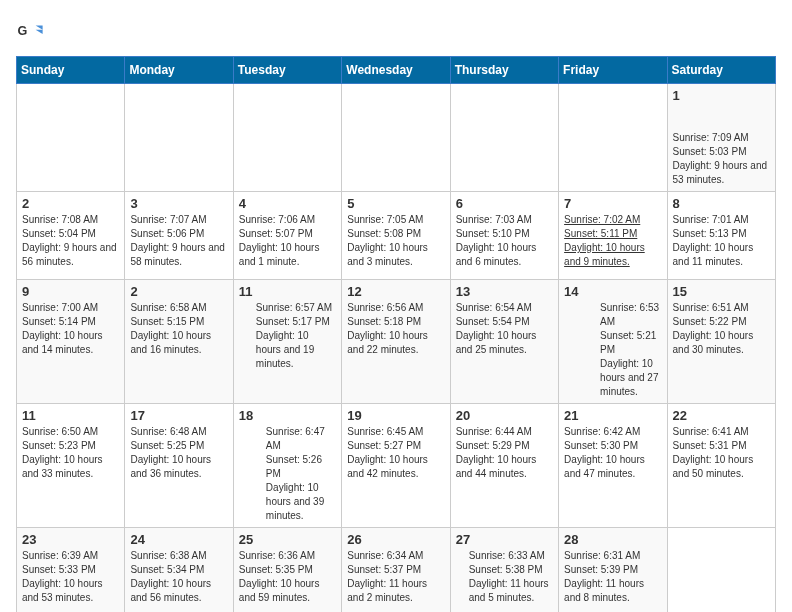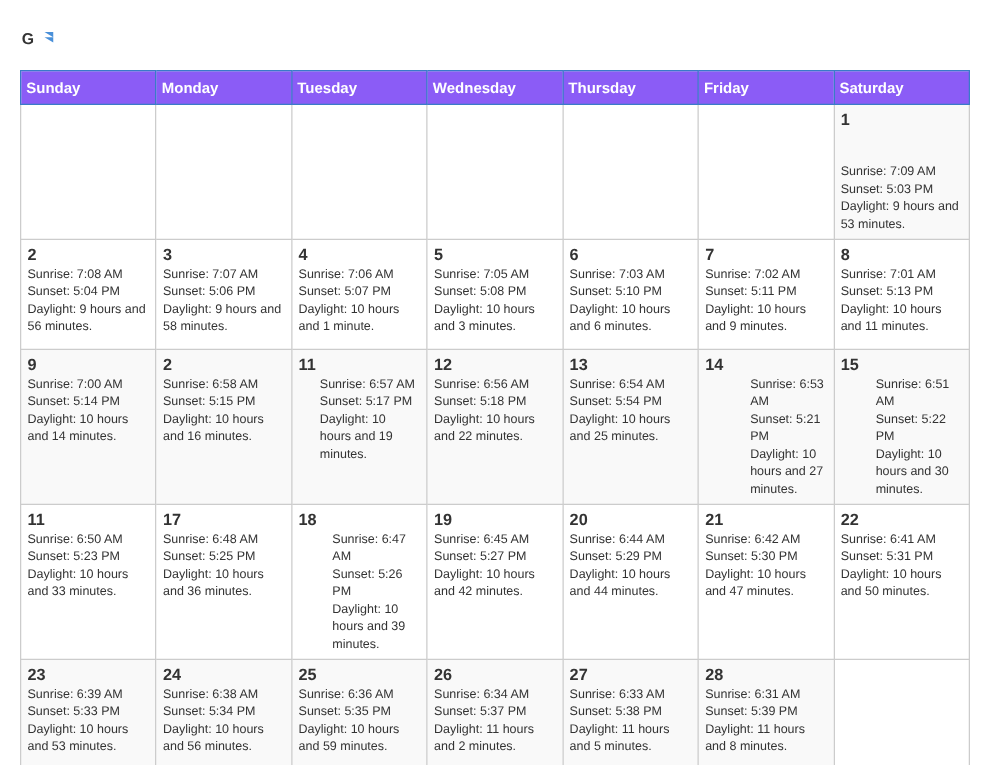--- a/index.html
+++ b/index.html
@@ -46,7 +46,7 @@
       table-layout: fixed;
     }
     thead th {
-      background-color: #8b5cf6;
+      background-color: #0369a1;
       color: #fff;
       font-size: 12px;
       font-weight: bold;

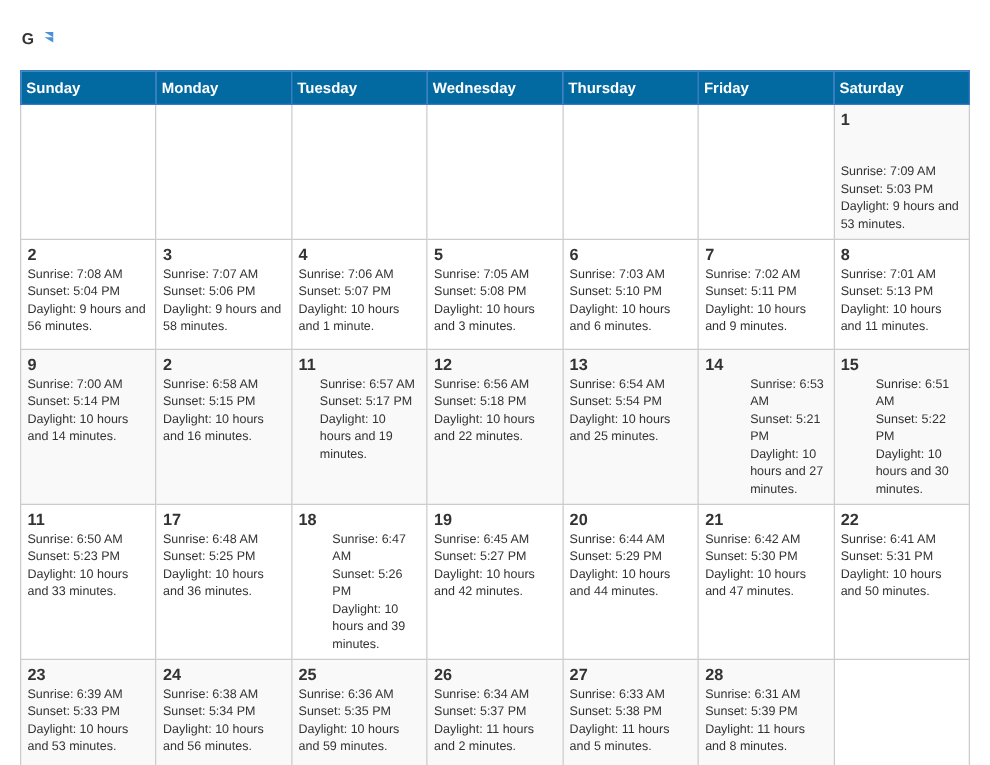--- a/index.html
+++ b/index.html
@@ -163,7 +163,7 @@
           </td>
           <td>
             <div class="day-number">7</div>
-            <div class="day-info" style="white-space: pre-line;">Sunrise: 7:02 AM
+            <div class="day-info" style="white-space: pre-line; text-decoration: underline;">Sunrise: 7:02 AM
 Sunset: 5:11 PM
 Daylight: 10 hours and 9 minutes.</div>
           </td>

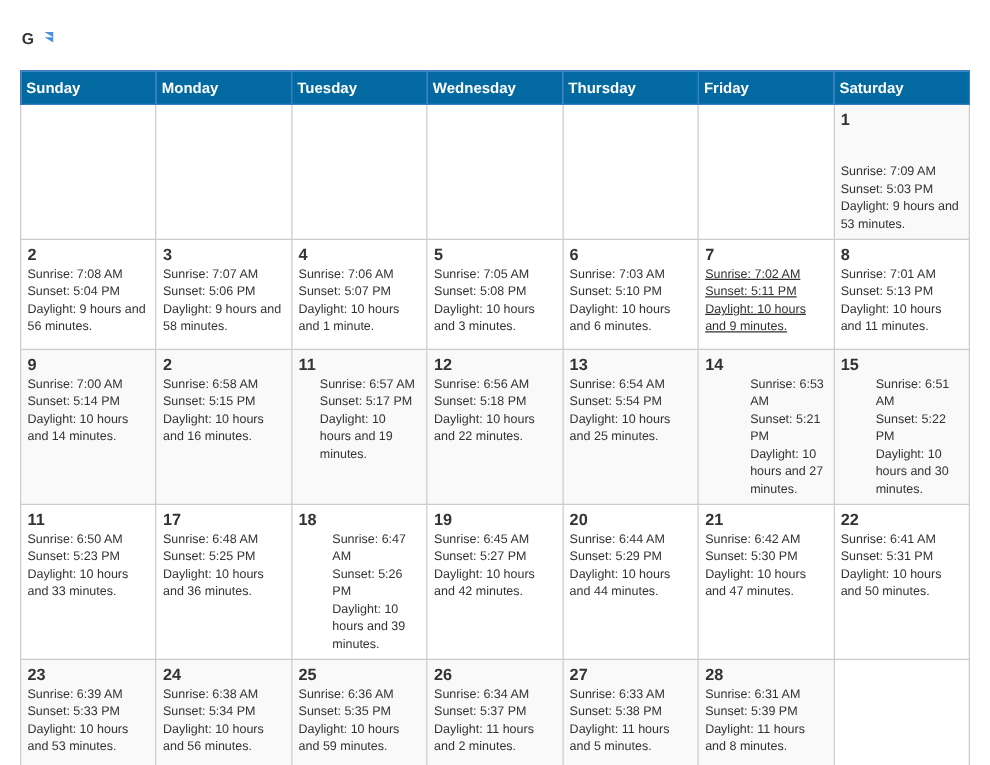--- a/index.html
+++ b/index.html
@@ -213,7 +213,7 @@
           </td>
           <td>
             <div class="day-number">15</div>
-            <div class="day-info" style="white-space: pre-line; margin-left: 28px;">Sunrise: 6:51 AM
+            <div class="day-info" style="white-space: pre-line;">Sunrise: 6:51 AM
 Sunset: 5:22 PM
 Daylight: 10 hours and 30 minutes.</div>
           </td>

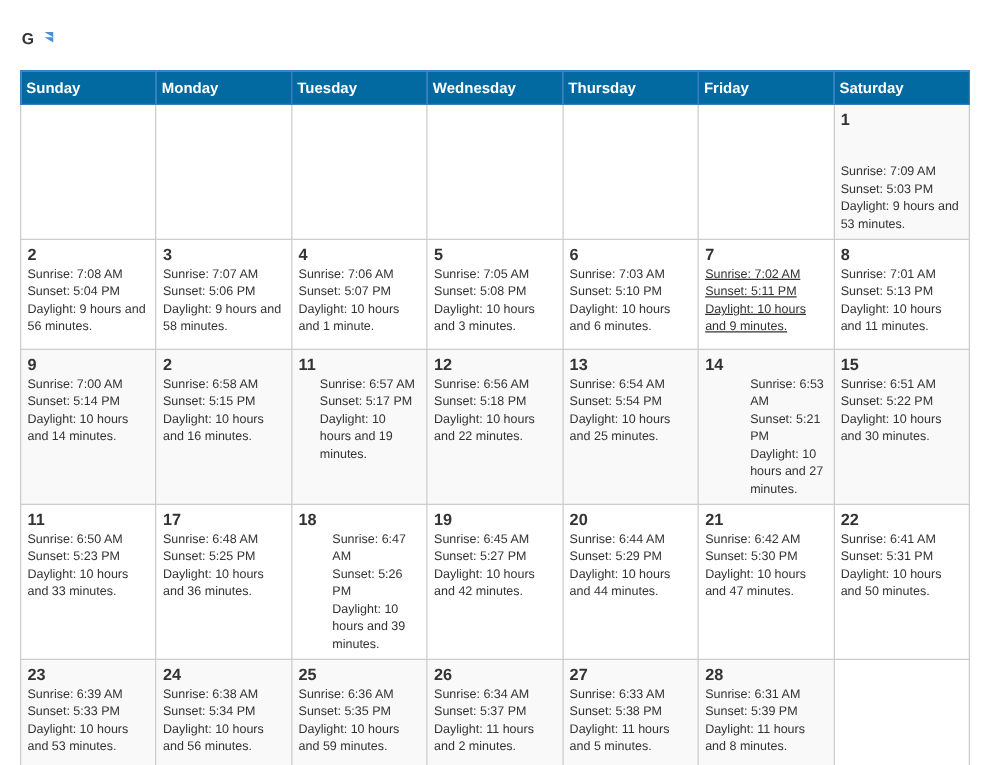--- a/index.html
+++ b/index.html
@@ -289,7 +289,7 @@
           </td>
           <td>
             <div class="day-number">27</div>
-            <div class="day-info" style="white-space: pre-line;">Sunrise: 6:33 AM
+            <div class="day-info" style="white-space: pre-line; margin-left: 13px;">Sunrise: 6:33 AM
 Sunset: 5:38 PM
 Daylight: 11 hours and 5 minutes.</div>
           </td>

